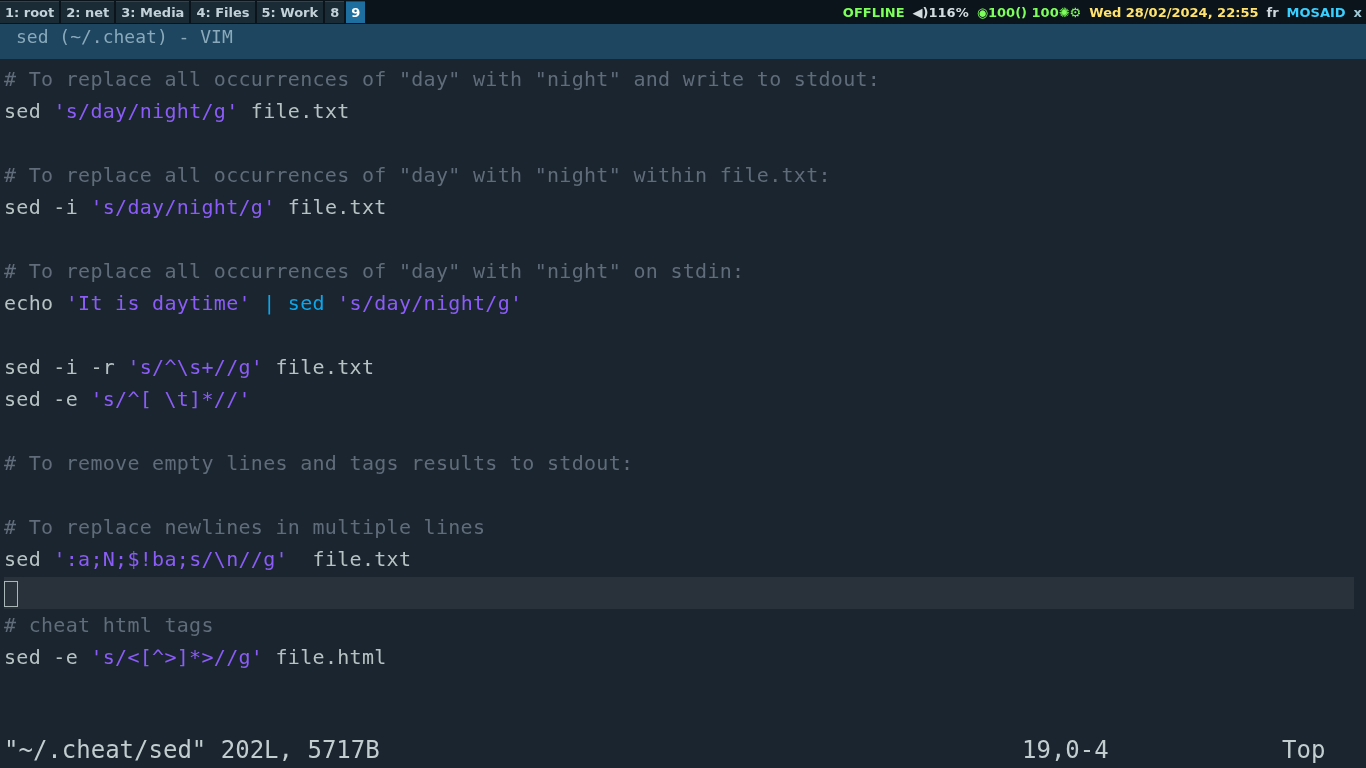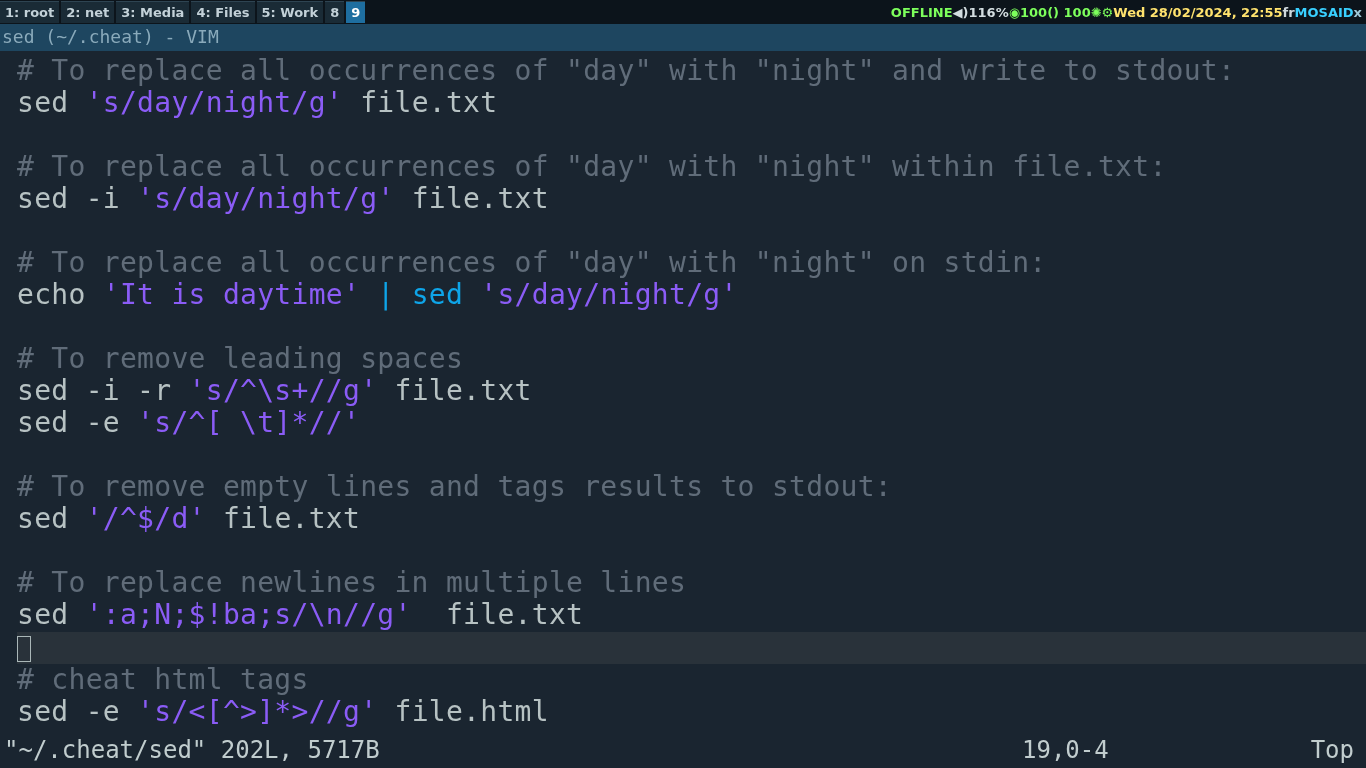--- a/index.html
+++ b/index.html
@@ -33,7 +33,7 @@
     background:#1e6ea0; color:#fff;
   }
   .spacer { flex:1; }
-  .status-right { display:flex; align-items:center; gap:0; }
+  .status-right { display:flex; align-items:center; gap:8px; }
   .st-offline { color:#7dff5c; font-weight:bold; }
   .st-vol { color:#d3dde0; }
   .st-bat { color:#7dff5c; }

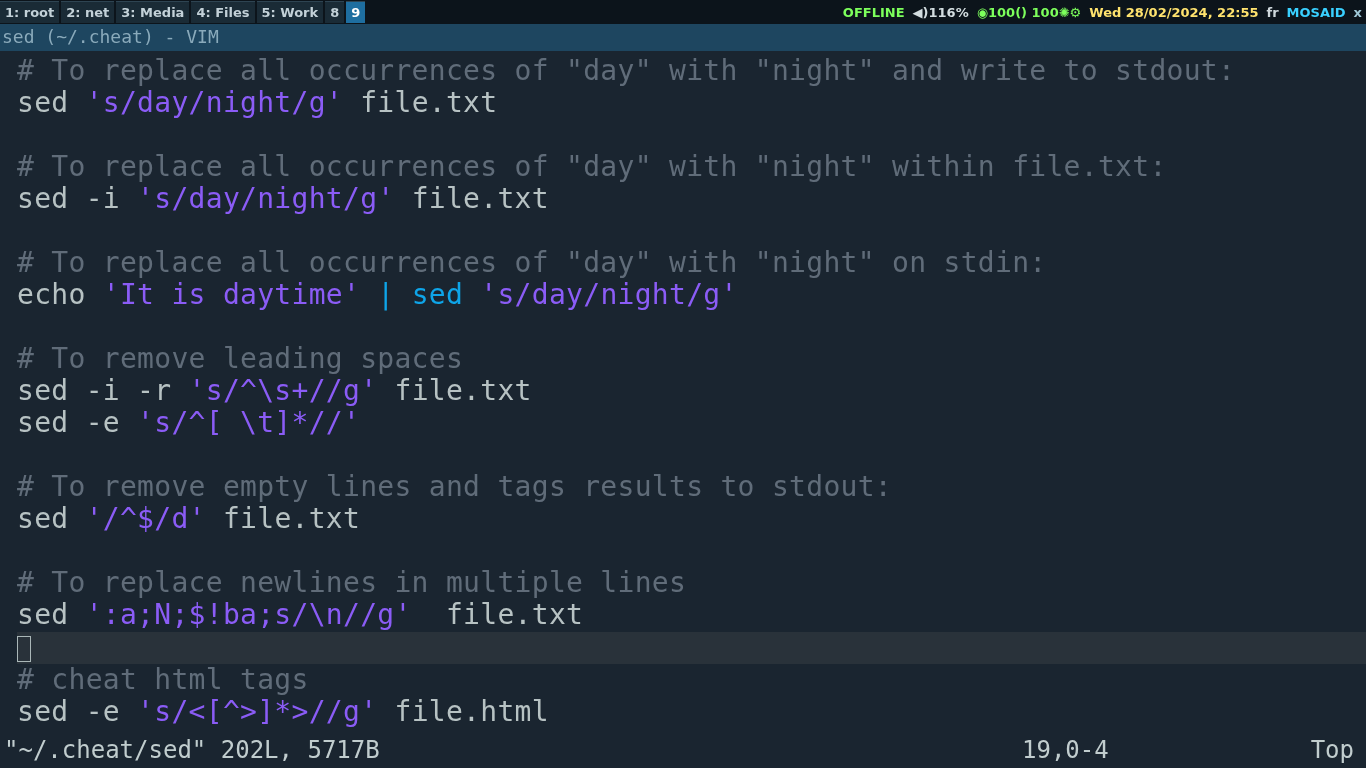--- a/index.html
+++ b/index.html
@@ -43,11 +43,11 @@
   .st-close { color:#9fc7d6; padding-right:4px; }
   
   .titlebar {
-    height:27px; line-height:25px;
+    height:35px; line-height:25px;
     background:#1e4660;
     color:#8aaabb;
     font-size:18px;
-    padding-left:2px;
+    padding-left:16px;
     font-family:monospace;
   }
   

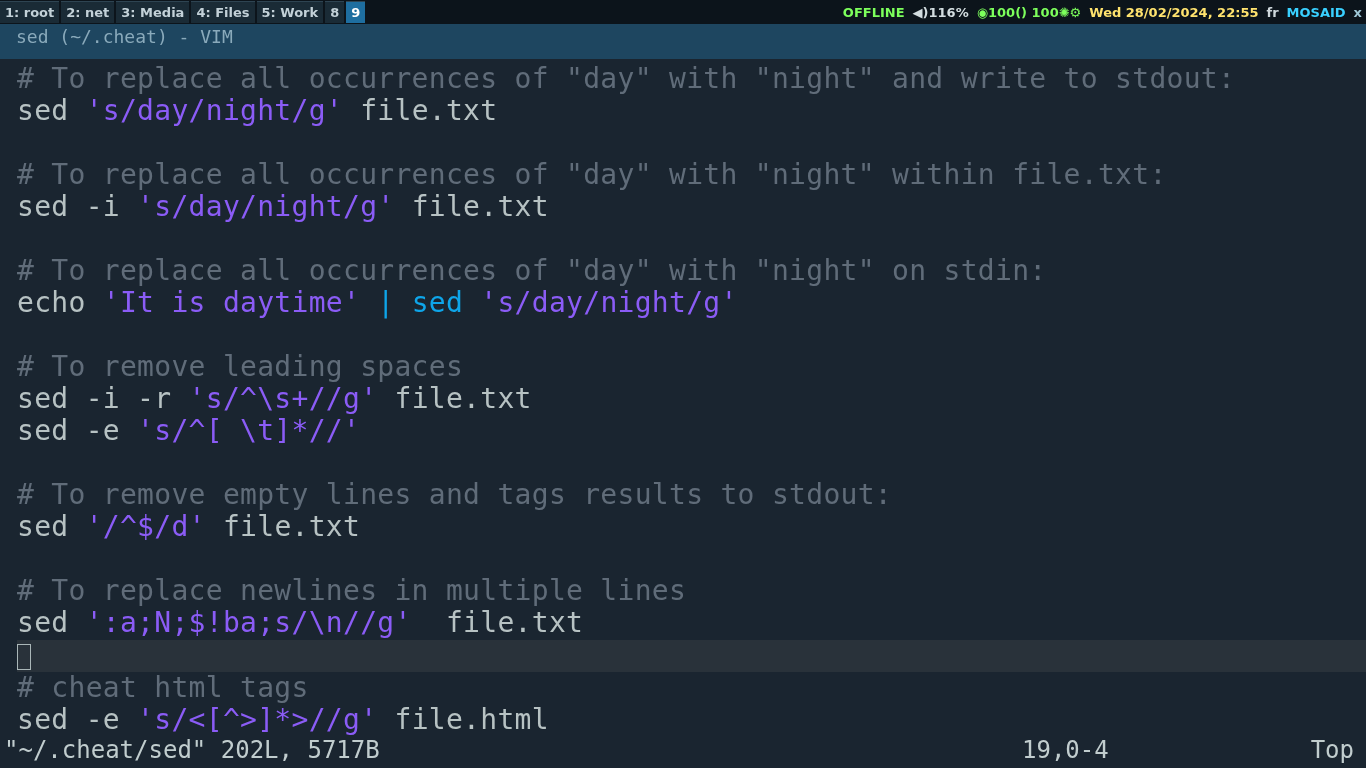--- a/index.html
+++ b/index.html
@@ -53,9 +53,9 @@
   
   .editor {
     position:relative;
-    padding:4px 4px 0 17px;
+    padding:4px 4px 0 4px;
     line-height:32px;
-    font-size:28px;
+    font-size:20px;
     letter-spacing:0.3px;
   }
   .line { white-space:pre; }

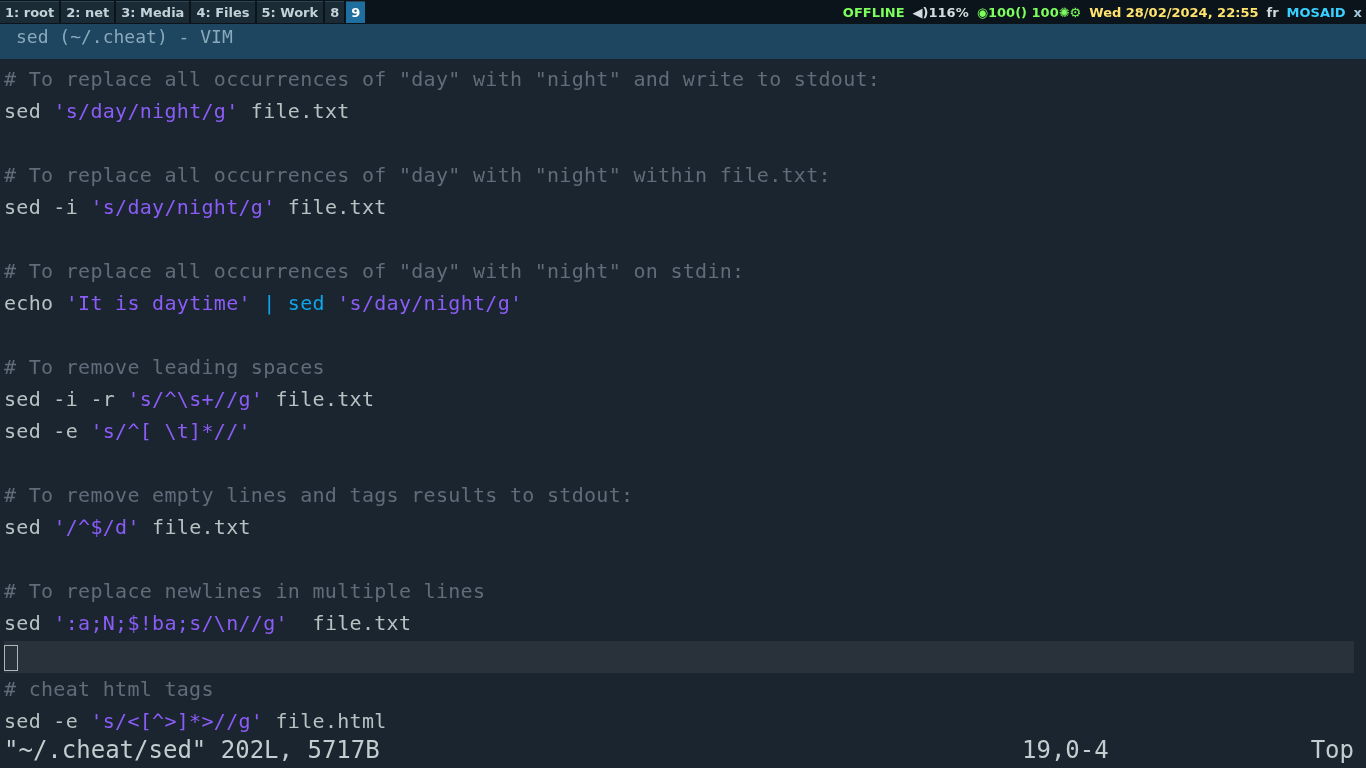--- a/index.html
+++ b/index.html
@@ -129,7 +129,6 @@
   <div class="line"><span class="cmd">echo </span><span class="str">'It is daytime'</span><span class="pipe"> | sed </span><span class="str">'s/day/night/g'</span></div>
   <div class="line">&nbsp;</div>
 
-  <div class="line comment"># To remove leading spaces</div>
   <div class="line"><span class="cmd">sed -i -r </span><span class="str">'s/^\s+//g'</span><span class="cmd"> file.txt</span></div>
   <div class="line"><span class="cmd">sed -e </span><span class="str">'s/^[ \t]*//'</span></div>
   <div class="line">&nbsp;</div>

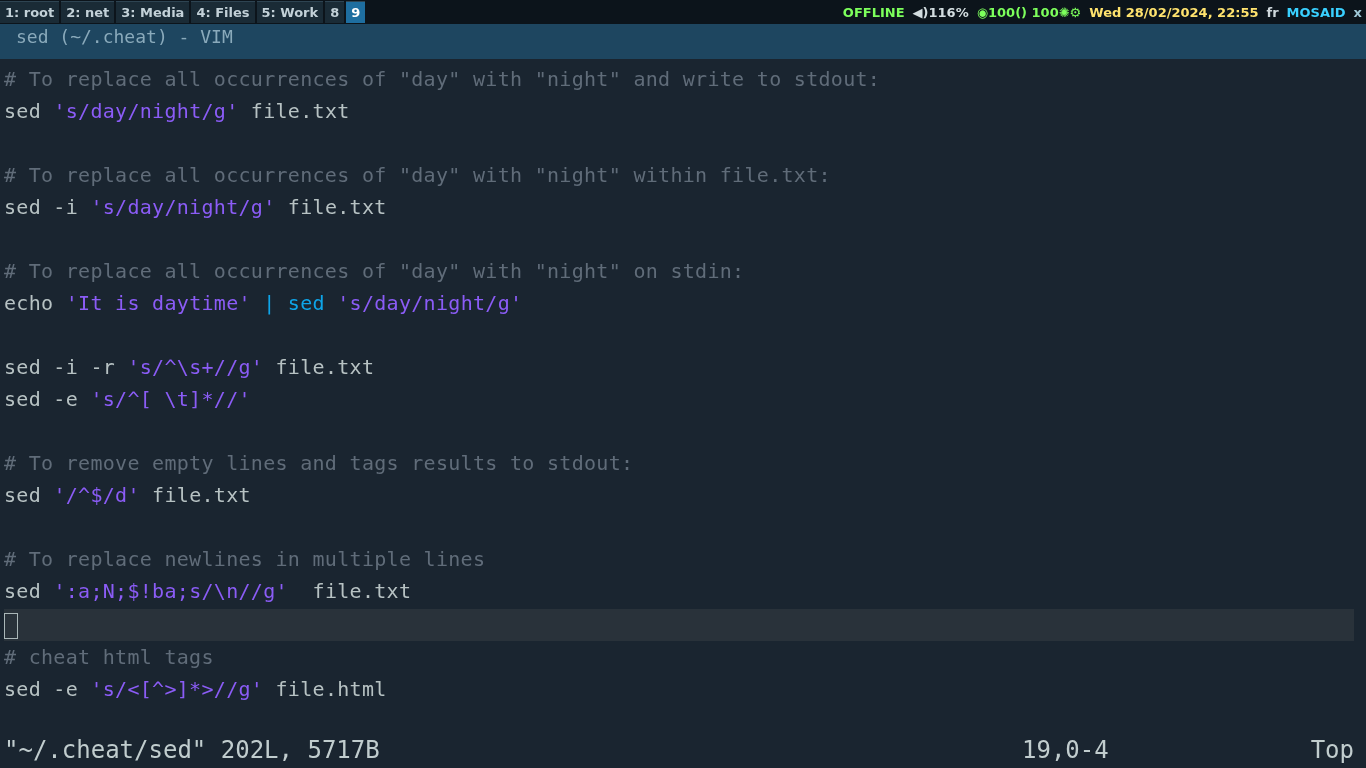--- a/index.html
+++ b/index.html
@@ -134,7 +134,6 @@
   <div class="line">&nbsp;</div>
 
   <div class="line comment"># To remove empty lines and tags results to stdout:</div>
-  <div class="line"><span class="cmd">sed </span><span class="str">'/^$/d'</span><span class="cmd"> file.txt</span></div>
   <div class="line">&nbsp;</div>
 
   <div class="line comment"># To replace newlines in multiple lines</div>

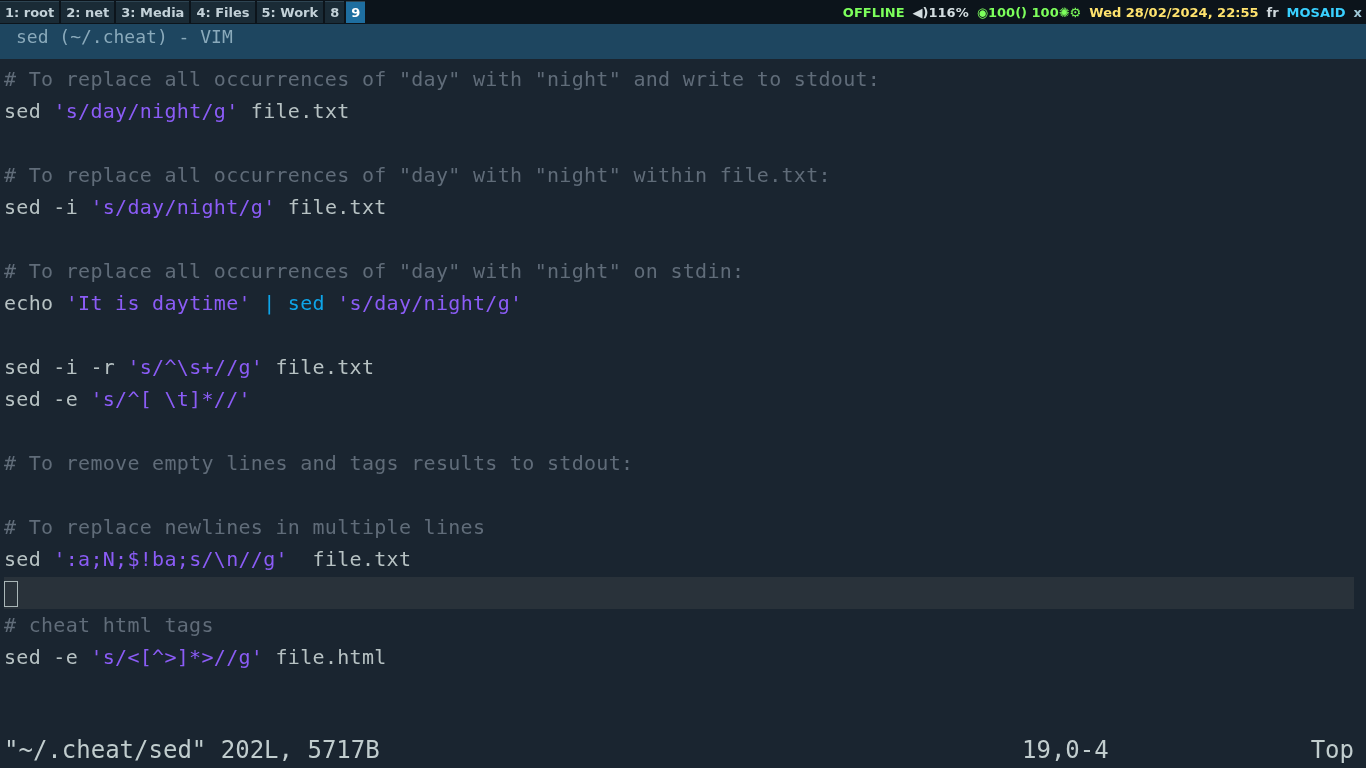--- a/index.html
+++ b/index.html
@@ -87,7 +87,7 @@
   }
   .vimstatus .left { flex:1; }
   .vimstatus .mid  { width:260px; text-align:left; }
-  .vimstatus .right{ width:80px; text-align:right; padding-right:8px; }
+  .vimstatus .right{ width:80px; text-align:left; padding-right:8px; }
 </style>
 </head>
 <body>

